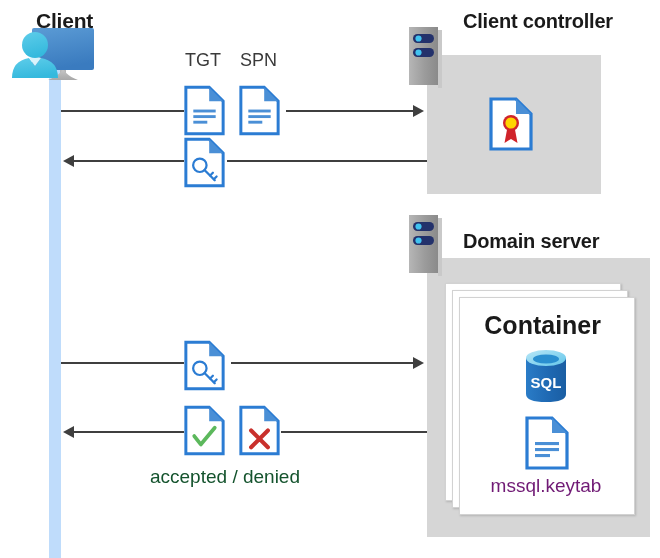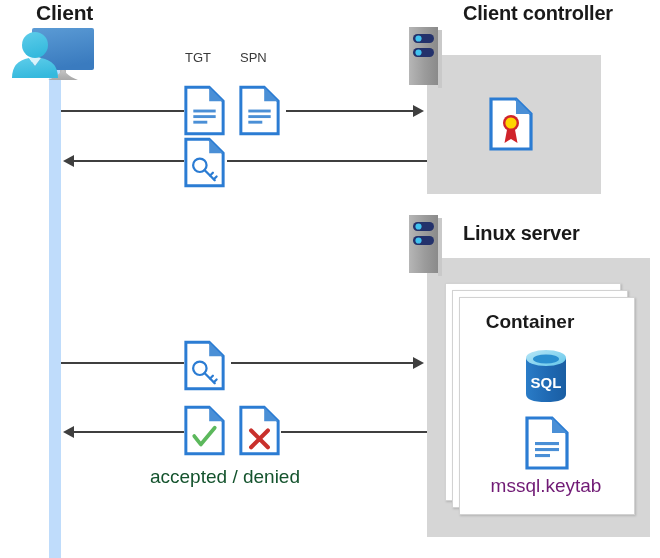--- a/index.html
+++ b/index.html
@@ -20,6 +20,7 @@
     font-weight:bold;color:#1a1a1a;
     line-height:1.12;
     letter-spacing:-0.2px;
+    margin-top:8px;
   }
   #client-title{left:36px;top:1px;font-size:21px;}
   #dc-title{left:463px;top:2px;font-size:20px;width:160px;}

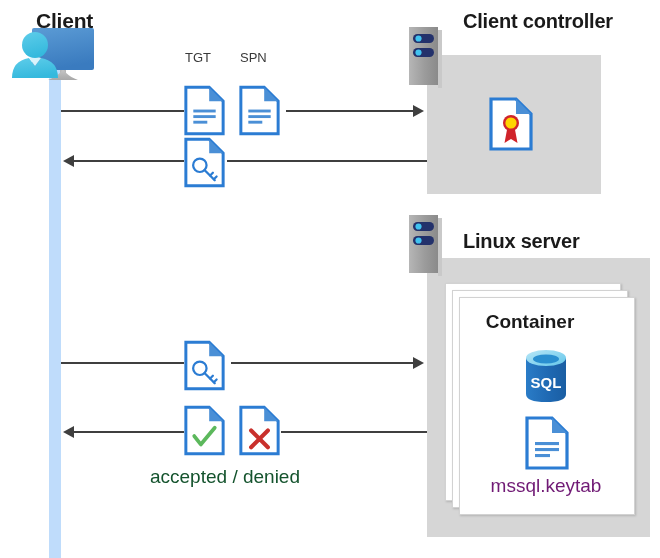--- a/index.html
+++ b/index.html
@@ -78,7 +78,7 @@
   }
 
   
-  .doc-label{font-size:13px;color:#3a3a3a;}
+  .doc-label{font-size:18px;color:#3a3a3a;}
   #tgt-label{left:185px;top:50px;}
   #spn-label{left:240px;top:50px;}
   #verdict-label{

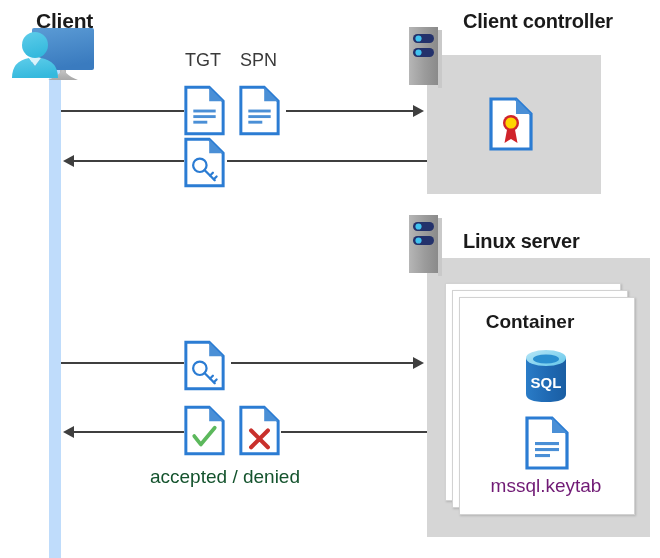--- a/index.html
+++ b/index.html
@@ -174,7 +174,7 @@
       <rect x="29" y="3" width="4" height="58" fill="#c9c9c9"></rect>
     </svg>
   </div>
-  <div class="abs title" id="linux-title">Linux server</div>
+  <div class="abs title" id="linux-title">Domain server</div>
 
   <div class="abs card" id="card-back"></div>
   <div class="abs card" id="card-mid"></div>

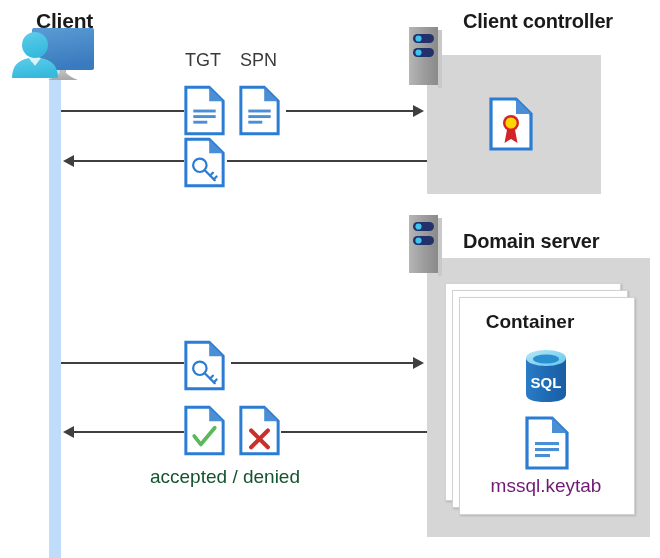--- a/index.html
+++ b/index.html
@@ -54,7 +54,7 @@
 
   #container-title{
     left:459px;top:311px;width:142px;
-    text-align:center;font-size:19px;font-weight:bold;color:#1a1a1a;
+    text-align:right;font-size:25px;font-weight:bold;color:#1a1a1a;
   }
   #sql-icon{left:521px;top:348px;}
   #keytab-icon{left:525px;top:416px;}

